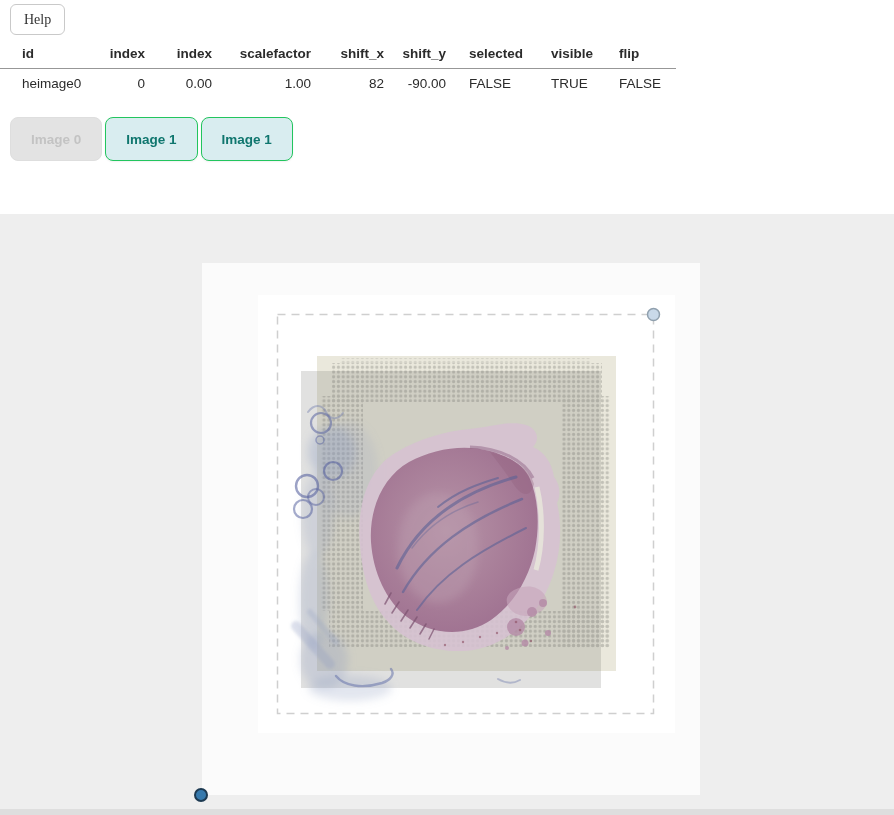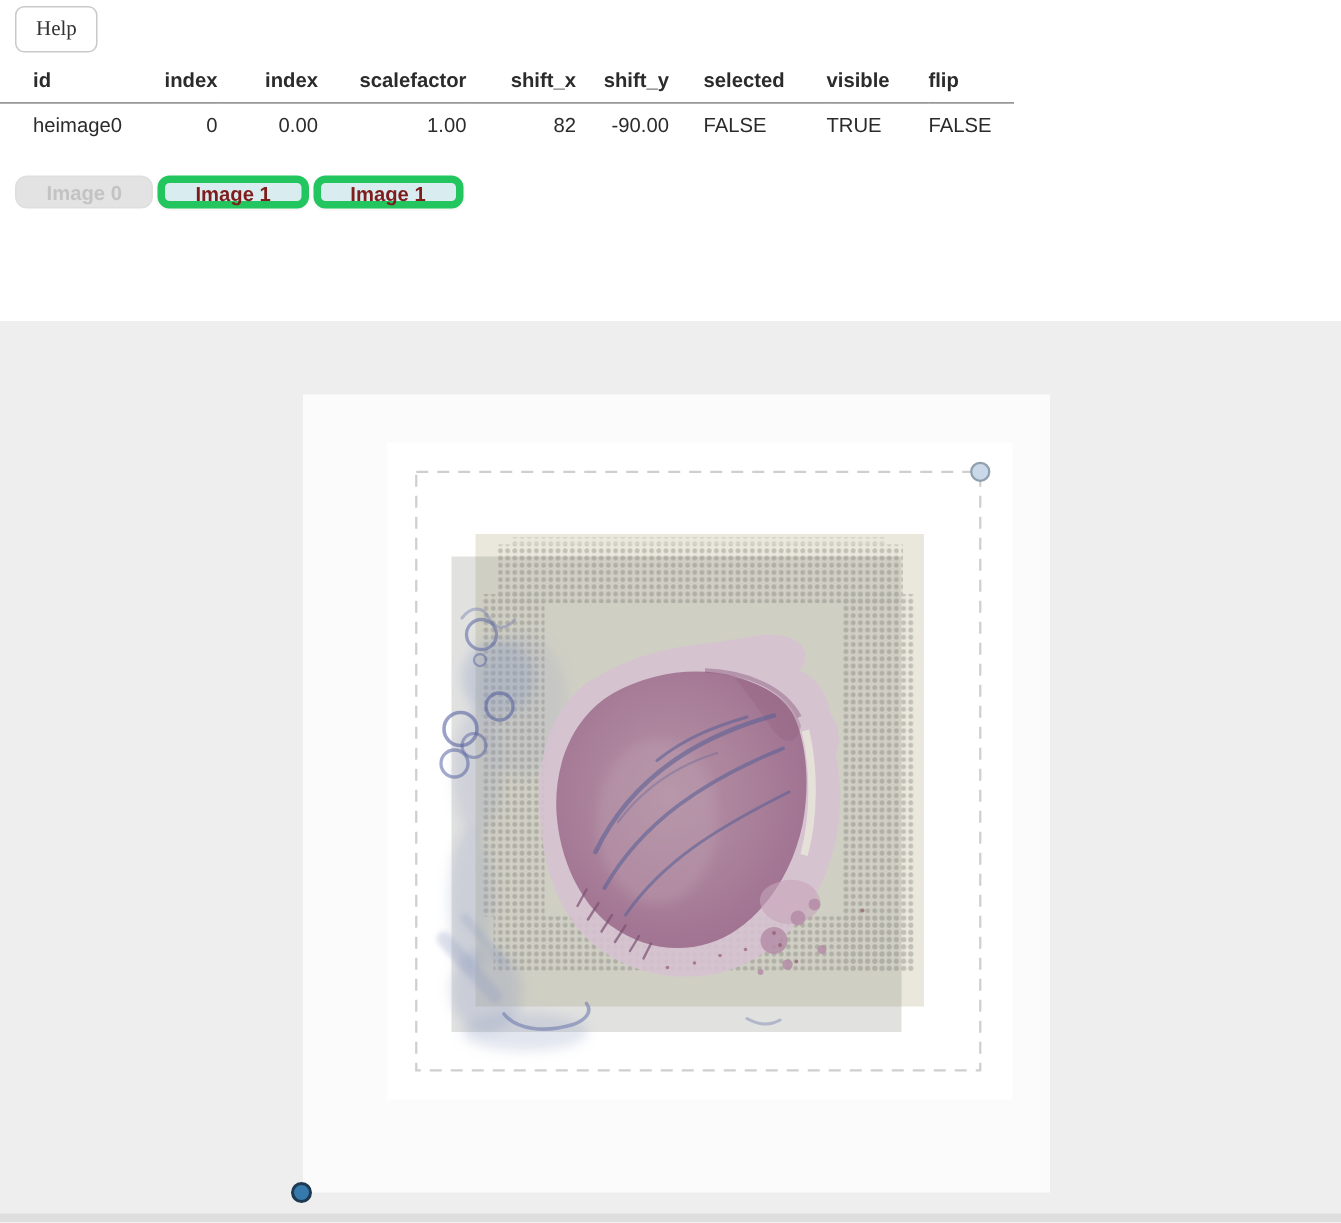--- a/index.html
+++ b/index.html
@@ -43,7 +43,7 @@
   
   .tabs { display: flex; gap: 3px; margin: 18px 0 0 10px; height: 30px; }
   .tab {
-    height: 22px; padding: 0 20px; border-radius: 8px;
+    height: 44px; padding: 0 20px; border-radius: 8px;
     font-family: "Liberation Sans", sans-serif;
     font-size: 13.5px; font-weight: bold; cursor: pointer; white-space: nowrap;
   }

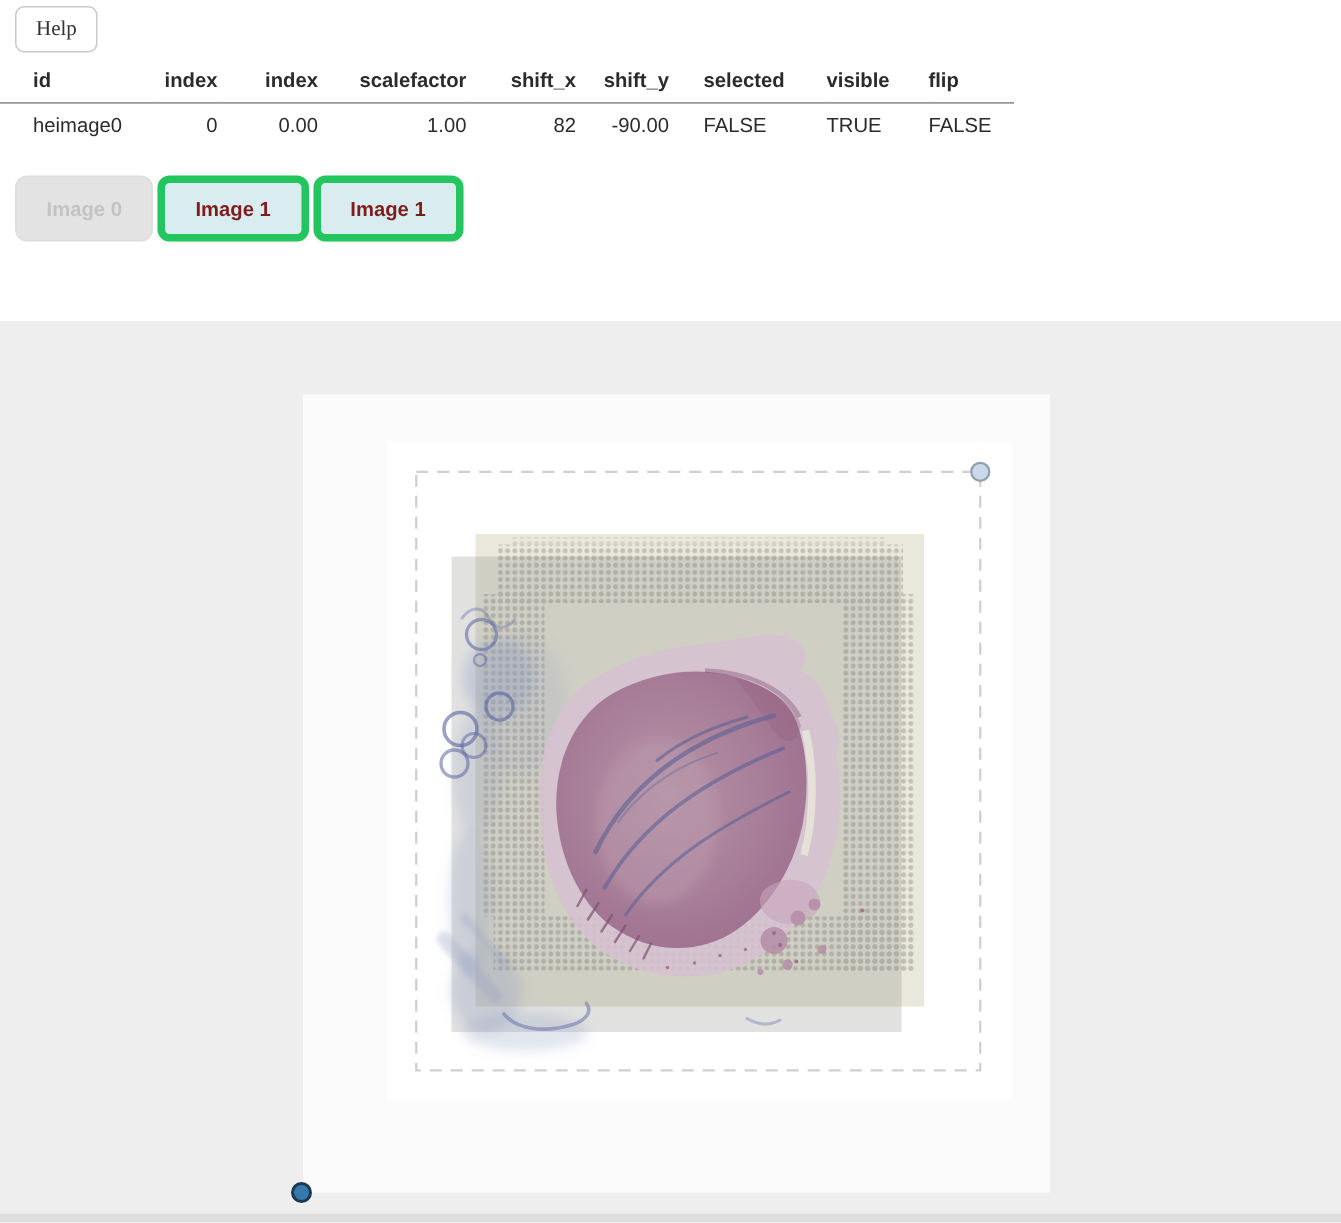--- a/index.html
+++ b/index.html
@@ -47,7 +47,7 @@
     font-family: "Liberation Sans", sans-serif;
     font-size: 13.5px; font-weight: bold; cursor: pointer; white-space: nowrap;
   }
-  .tab.on  { background: #d9edf0; color: #7f1d1d; border: 5px solid #22c55e; box-shadow: 0 1px 2px rgba(0,0,0,0.06); }
+  .tab.on  { background: #d9edf0; color: #0f766e; border: 1px solid #22c55e; box-shadow: 0 1px 2px rgba(0,0,0,0.06); }
   .tab.off { background: #e3e3e3; color: #c3c3c3; border: 1px solid #dedede; }
 
   

